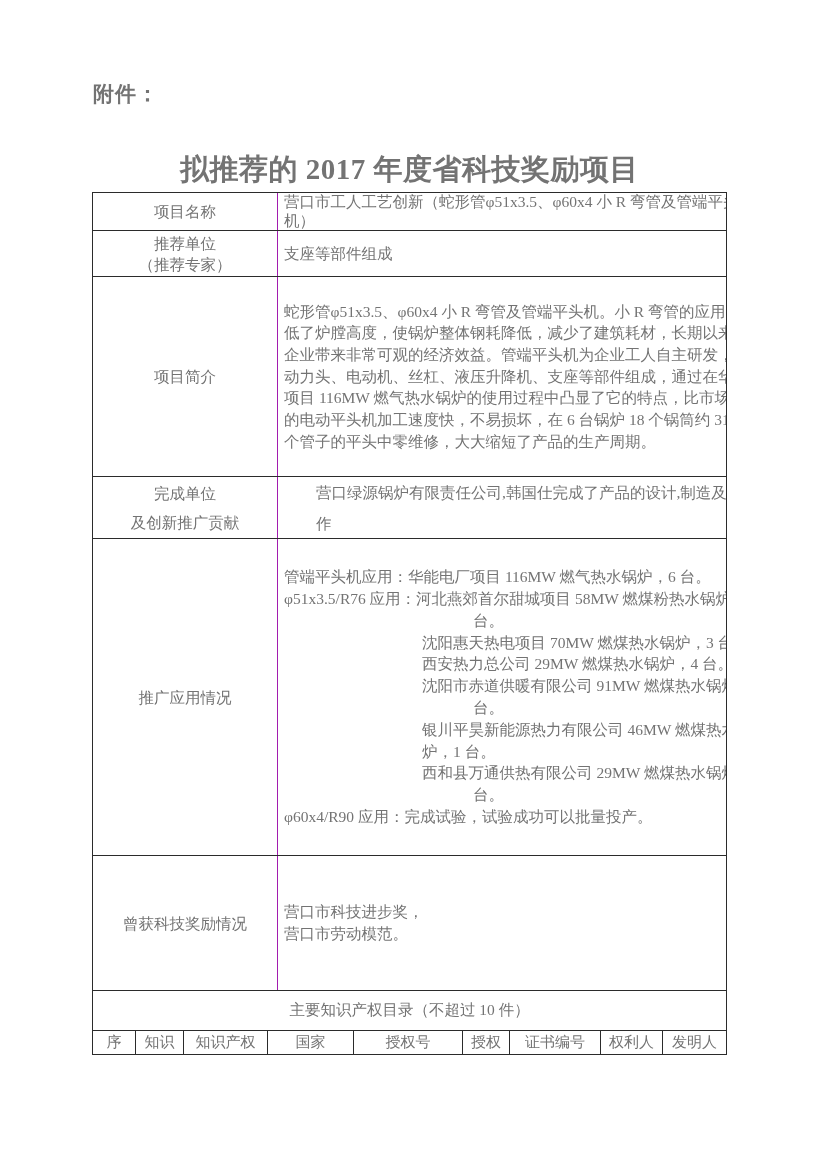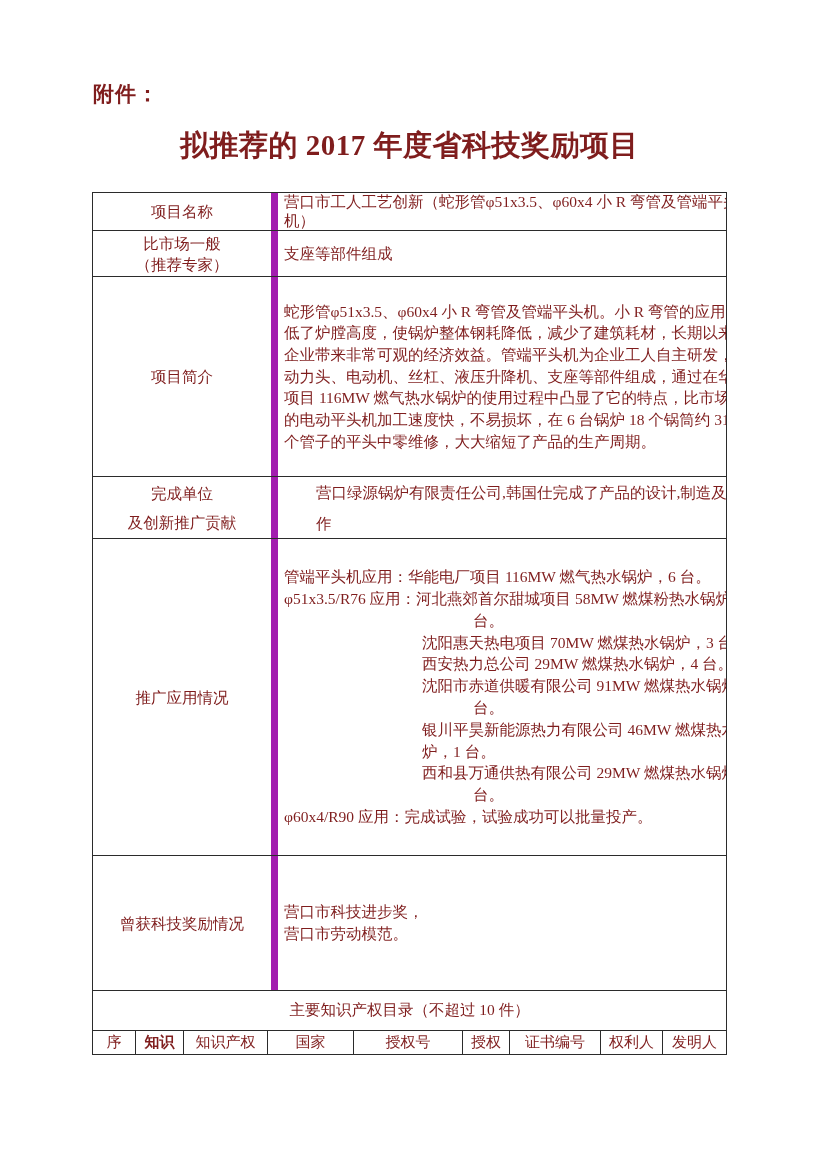--- a/index.html
+++ b/index.html
@@ -7,7 +7,7 @@
     position:relative;
     width:826px;height:1169px;
     background:#ffffff;
-    color:#7f1d1d;
+    color:#737373;
     font-family:"Liberation Serif","DejaVu Serif",serif;
     overflow:hidden;
   }

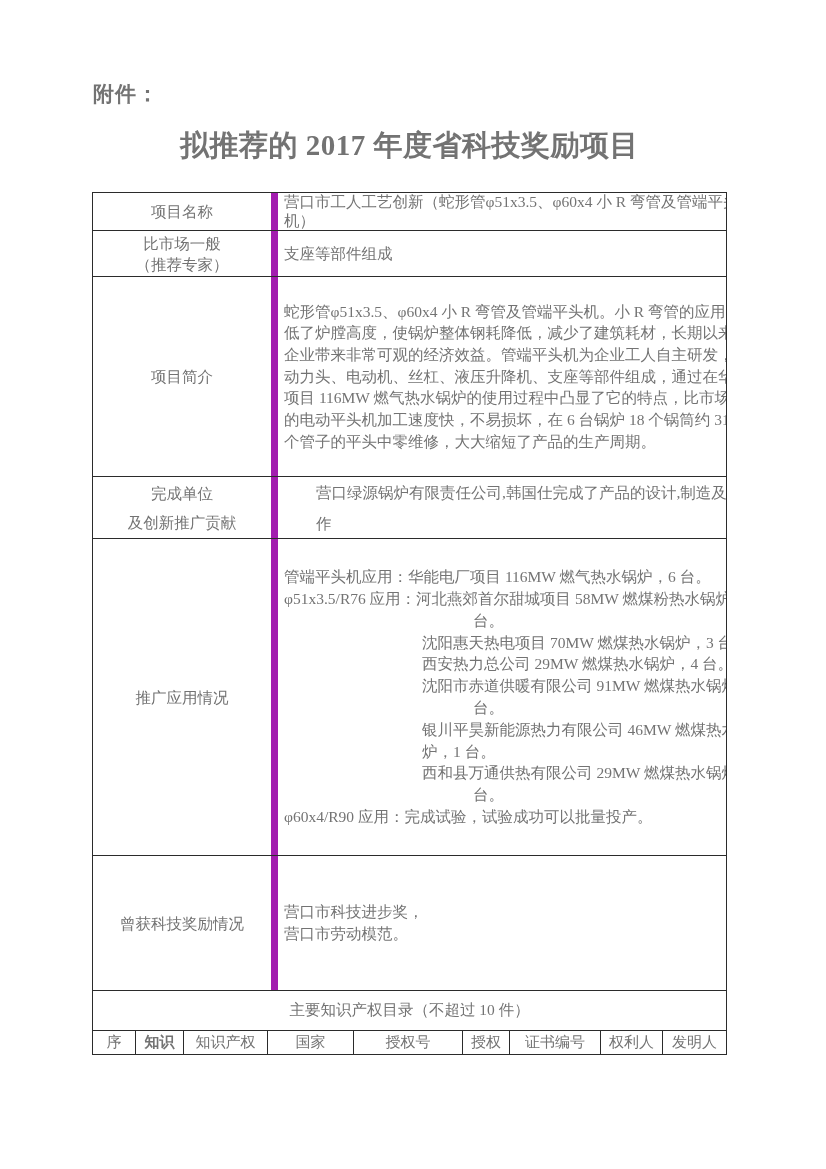--- a/index.html
+++ b/index.html
@@ -18,7 +18,7 @@
     letter-spacing:1px;
   }
   .title{
-    position:absolute;left:92px;top:126px;width:635px;
+    position:absolute;left:92px;top:150px;width:635px;
     text-align:center;
     font-size:29px;font-weight:bold;letter-spacing:0.5px;
     white-space:nowrap;

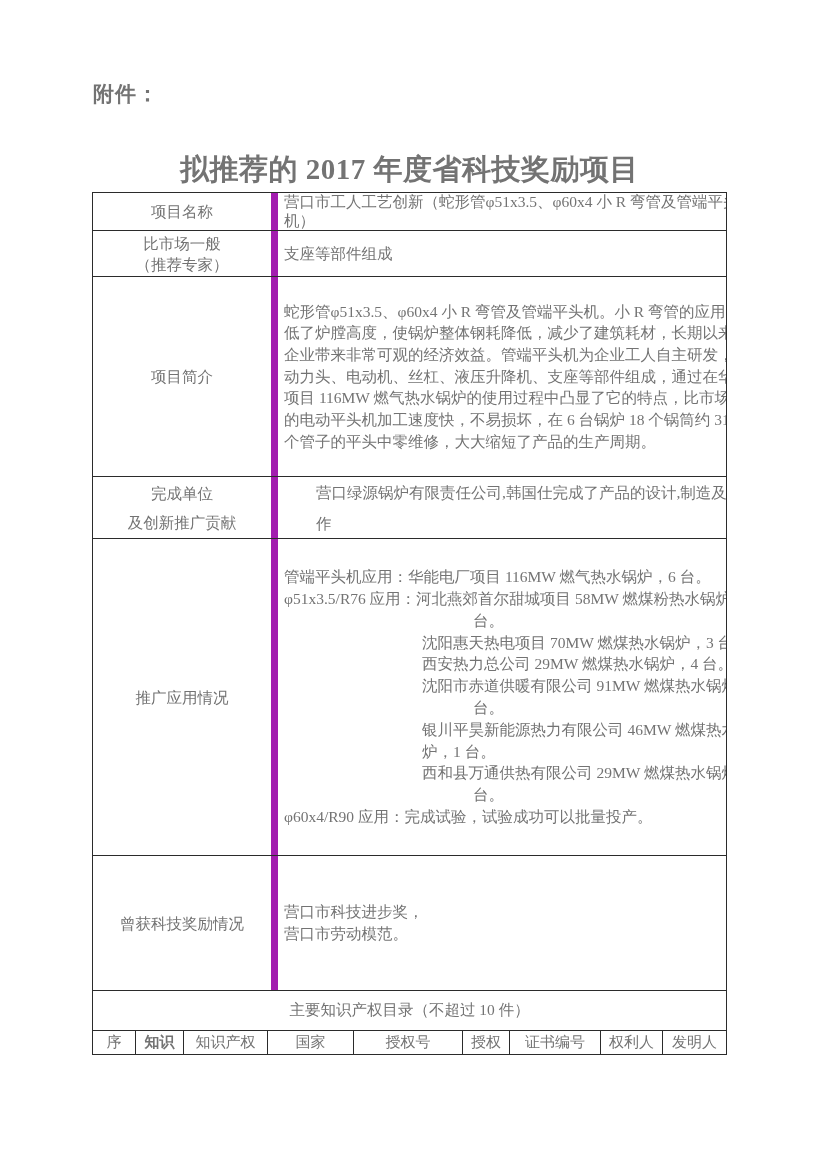--- a/index.html
+++ b/index.html
@@ -33,7 +33,7 @@
   .trow.first{border-top:none;}
   .lcell{
     flex:0 0 185px;width:185px;
-    border-right:7px solid #a21caf;
+    border-right:1px solid #a21caf;
     display:flex;flex-direction:column;justify-content:center;align-items:center;
     text-align:center;line-height:21px;
     box-sizing:border-box;overflow:hidden;

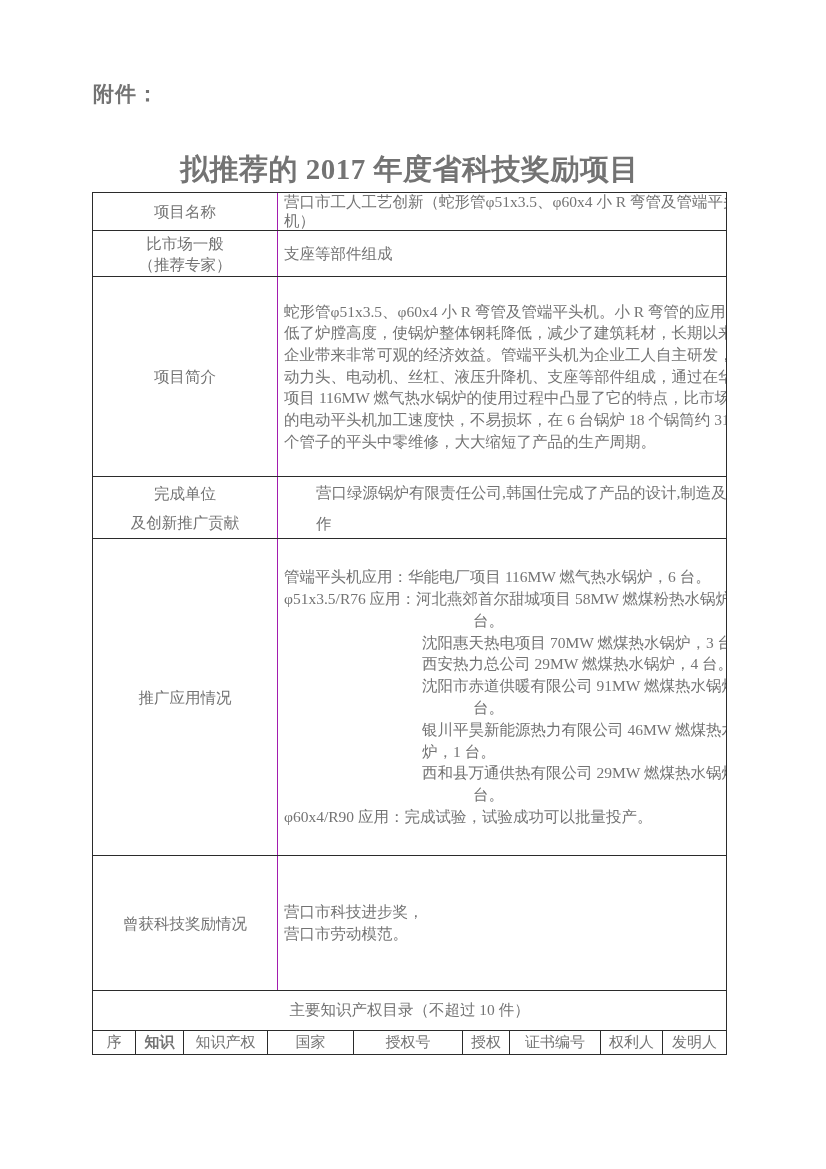--- a/index.html
+++ b/index.html
@@ -93,7 +93,7 @@
 
     <div class="trow r1">
       <div class="lcell">
-        <div>比市场一般</div>
+        <div>推荐单位</div>
         <div>（推荐专家）</div>
       </div>
       <div class="ccell">

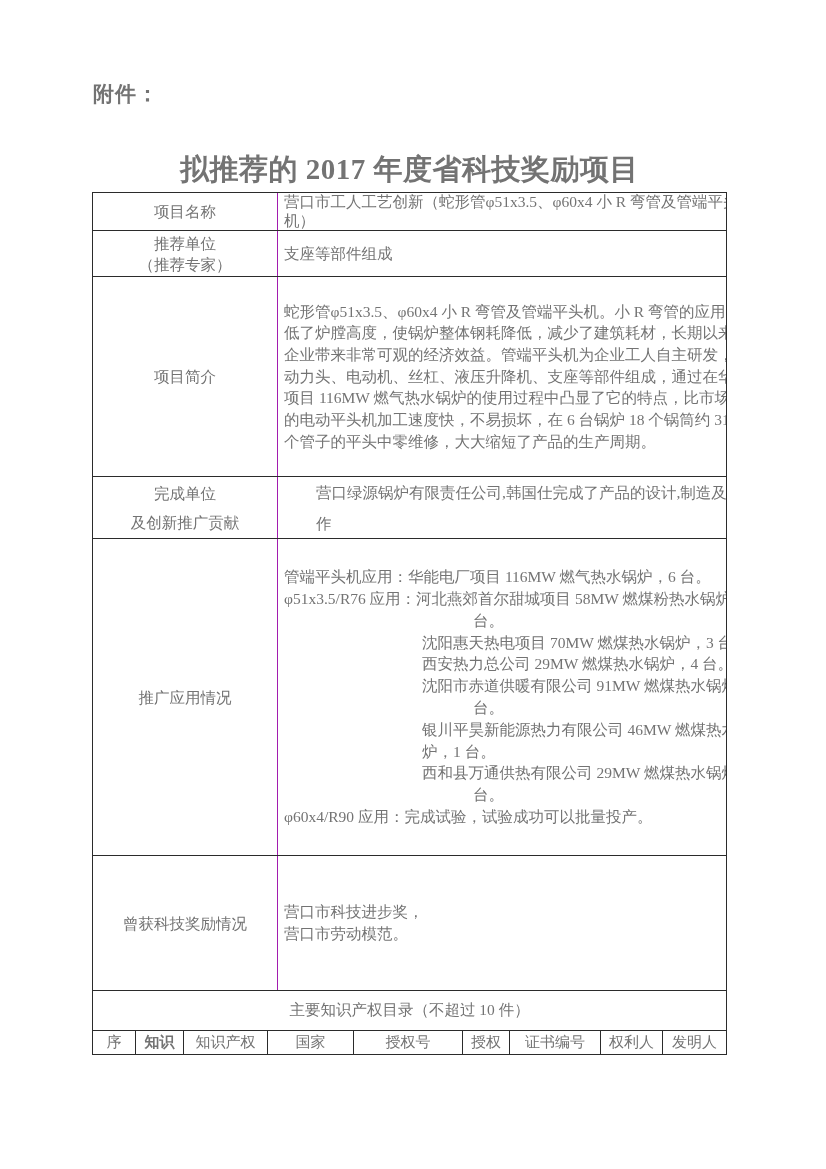--- a/index.html
+++ b/index.html
@@ -66,7 +66,7 @@
     box-sizing:border-box;overflow:hidden;white-space:nowrap;
   }
   .hcell.last{border-right:none;}
-  .w0{flex:0 0 43px;} .w1{flex:0 0 48px;font-weight:bold;} .w2{flex:0 0 84px;} .w3{flex:0 0 86px;}
+  .w0{flex:0 0 43px;} .w1{flex:0 0 48px;} .w2{flex:0 0 84px;} .w3{flex:0 0 86px;}
   .w4{flex:0 0 109px;} .w5{flex:0 0 47px;} .w6{flex:0 0 91px;} .w7{flex:0 0 62px;}
   .w8{flex:1;}
 </style>

